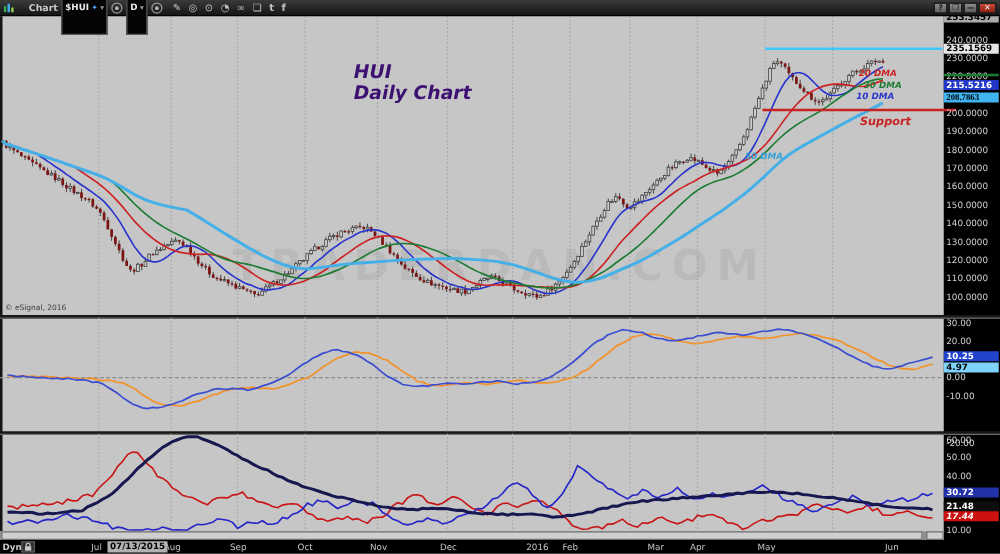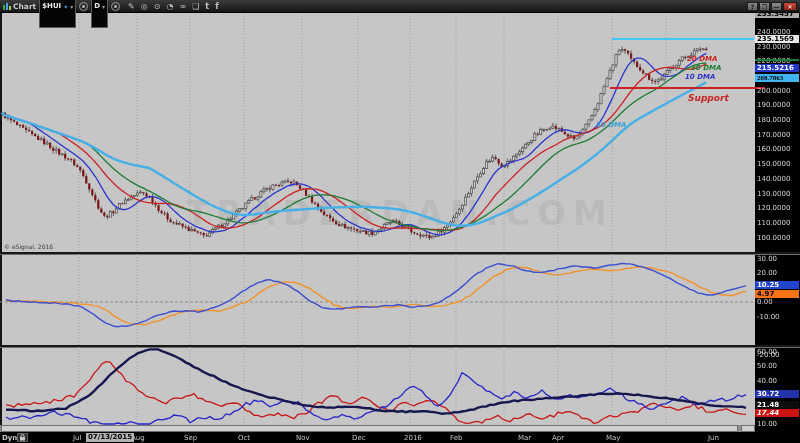--- a/index.html
+++ b/index.html
@@ -9,7 +9,7 @@
   #titlebar{position:absolute;top:0;left:0;width:800px;height:13px;z-index:9;
     background:linear-gradient(#3a3a3a,#161616);border-bottom:1px solid #000;
     display:flex;align-items:center;gap:3px;padding:0 3px;box-sizing:border-box;}
-  .app-chip{display:flex;align-items:center;gap:2px;}
+  .app-chip{display:flex;align-items:center;gap:12px;}
   .app-title{font-size:7.5px;font-weight:bold;color:#c9c9c9;}
   .tb-box{display:flex;align-items:center;background:#050505;border:1px solid #5a5a5a;
     height:9px;padding:16px 2px;gap:2px;text-decoration:underline;}

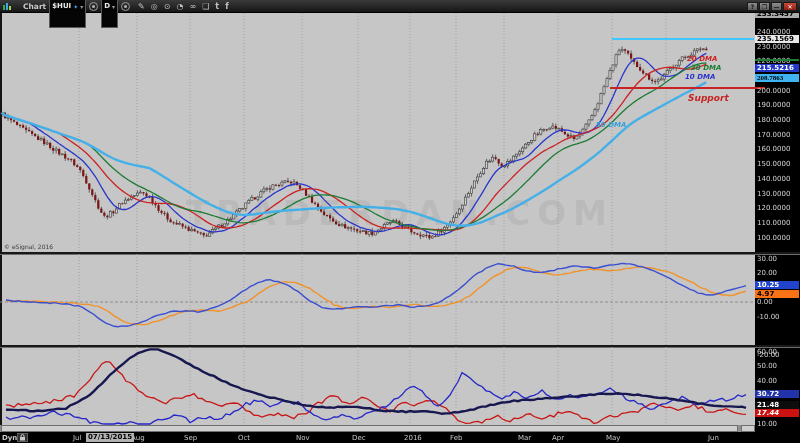--- a/index.html
+++ b/index.html
@@ -644,6 +644,8 @@
     <div id="sep1" class="sep"></div>
     <div id="sep2" class="sep"></div>
 
+    <div id="hui-title" class="ann"><span>HUI</span>
+<span>Daily Chart</span></div>
     <div id="support-lbl" class="ann">Support</div>
     <div id="dma20" class="ann dma">20 DMA</div>
     <div id="dma30" class="ann dma">30 DMA</div>

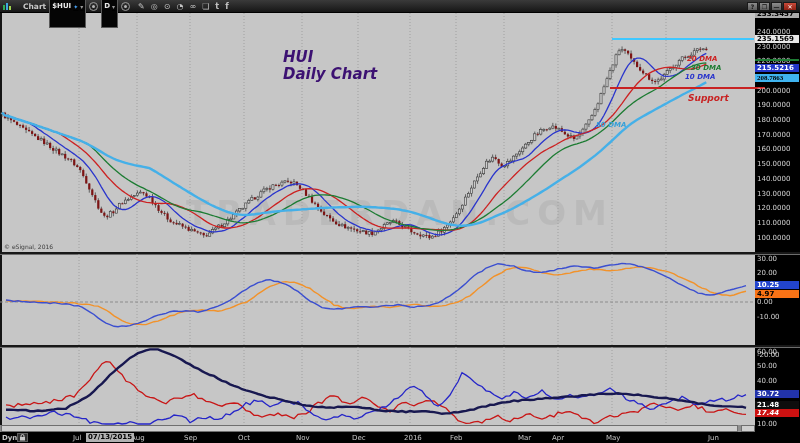--- a/index.html
+++ b/index.html
@@ -680,7 +680,7 @@
         <div class="tk" style="top: 299.5px;">-10.00</div>
         <div class="tk" style="top: 314px; margin-top: 24px;">-20.00</div>
         <div class="mk" style="top: 268px; background: rgb(34, 68, 204); color: rgb(255, 255, 255);">10.25</div>
-        <div class="mk" style="top: 277px; background: #f97316; color: rgb(0, 0, 0);">4.97</div>
+        <div class="mk" style="top: 277px; background: #7dd3fc; color: rgb(0, 0, 0);">4.97</div>
         <div class="tk" style="top: 335px;">60.00</div>
         <div class="tk" style="top: 349.4px;">50.00</div>
         <div class="tk" style="top: 363.8px;">40.00</div>

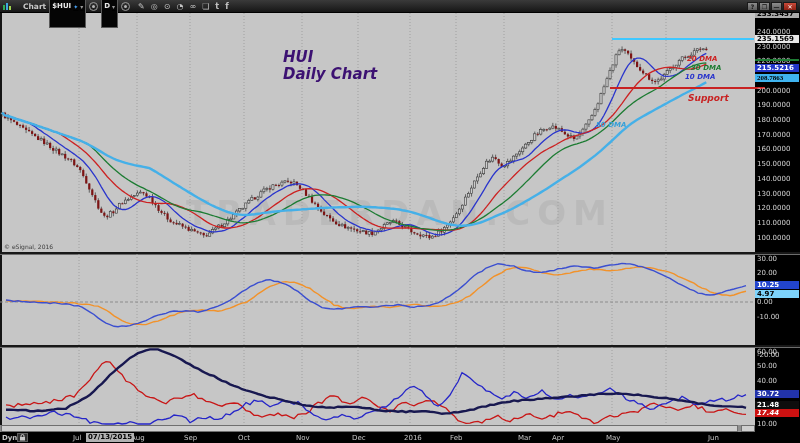--- a/index.html
+++ b/index.html
@@ -709,7 +709,7 @@
         <div class="tlabel" style="left: 238px;">Oct</div>
         <div class="tlabel" style="left: 296px;">Nov</div>
         <div class="tlabel" style="left: 352px;">Dec</div>
-        <div class="tlabel" style="left: 404px;">2016</div>
+        <div class="tlabel" style="left: 421px;">2016</div>
         <div class="tlabel" style="left: 450px;">Feb</div>
         <div class="tlabel" style="left: 498px; padding-left: 20px;">Mar</div>
         <div class="tlabel" style="left: 552px;">Apr</div>

